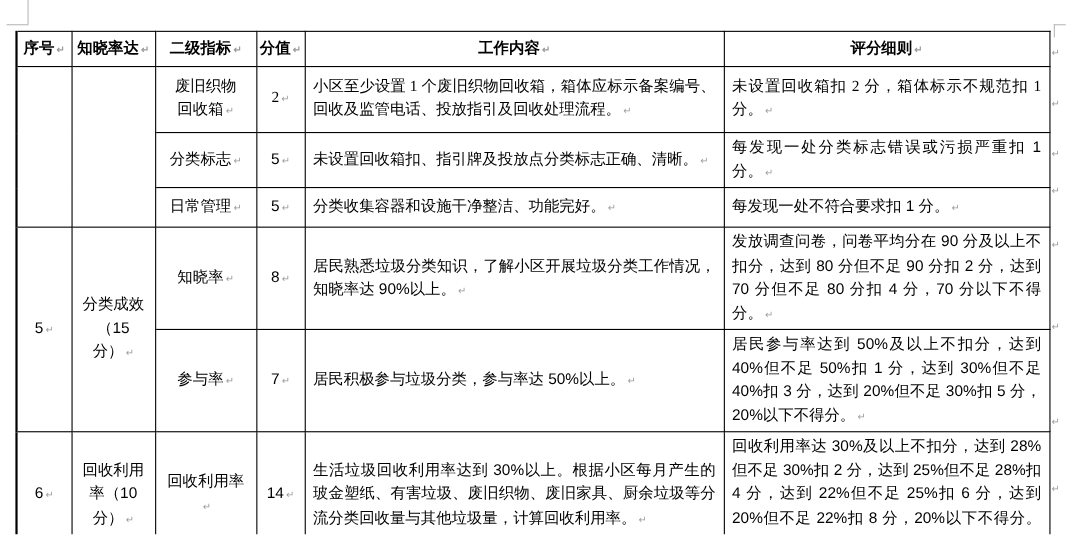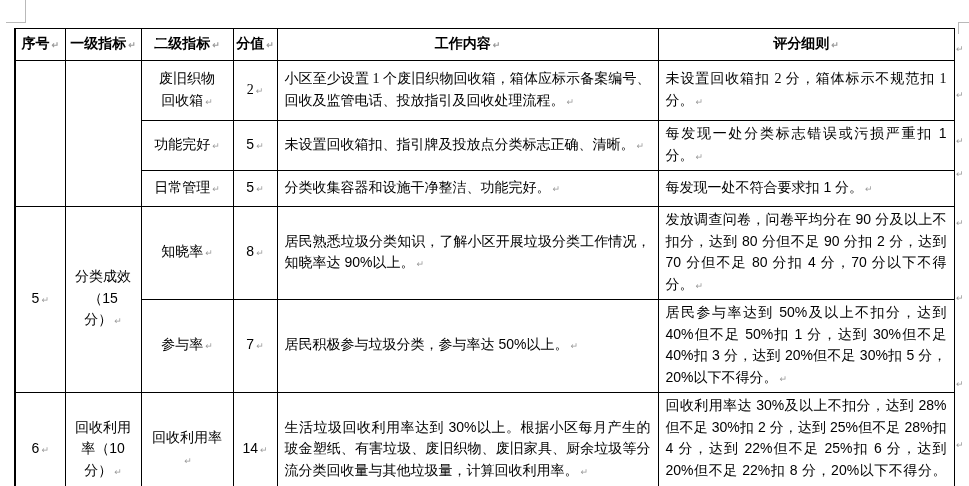--- a/index.html
+++ b/index.html
@@ -63,7 +63,7 @@
     <tbody>
         <tr class="h-head">
       <th class="edge-l"><span class="pmk">序号</span></th>
-      <th><span class="pmk">一级指标</span></th>
+      <th><span class="pmk">知晓率达</span></th>
       <th><span class="pmk">二级指标</span></th>
       <th><span class="pmk">分值</span></th>
       <th><span class="pmk">工作内容</span></th>

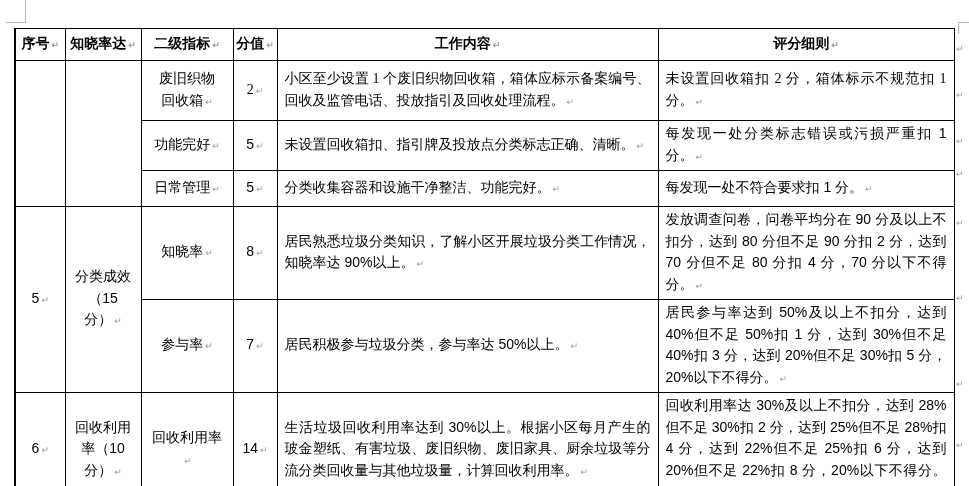--- a/index.html
+++ b/index.html
@@ -81,7 +81,7 @@
     </tr>
 
     <tr class="h-r2">
-      <td class="c-center"><span class="pmk">功能完好</span></td>
+      <td class="c-center"><span class="pmk">分类标志</span></td>
       <td class="c-center"><span class="pmk">5</span></td>
       <td class="c-just"><span class="pmk">未设置回收箱扣、指引牌及投放点分类标志正确、清晰。</span></td>
       <td class="c-just"><span class="pmk">每发现一处分类标志错误或污损严重扣 1 分。</span></td>

